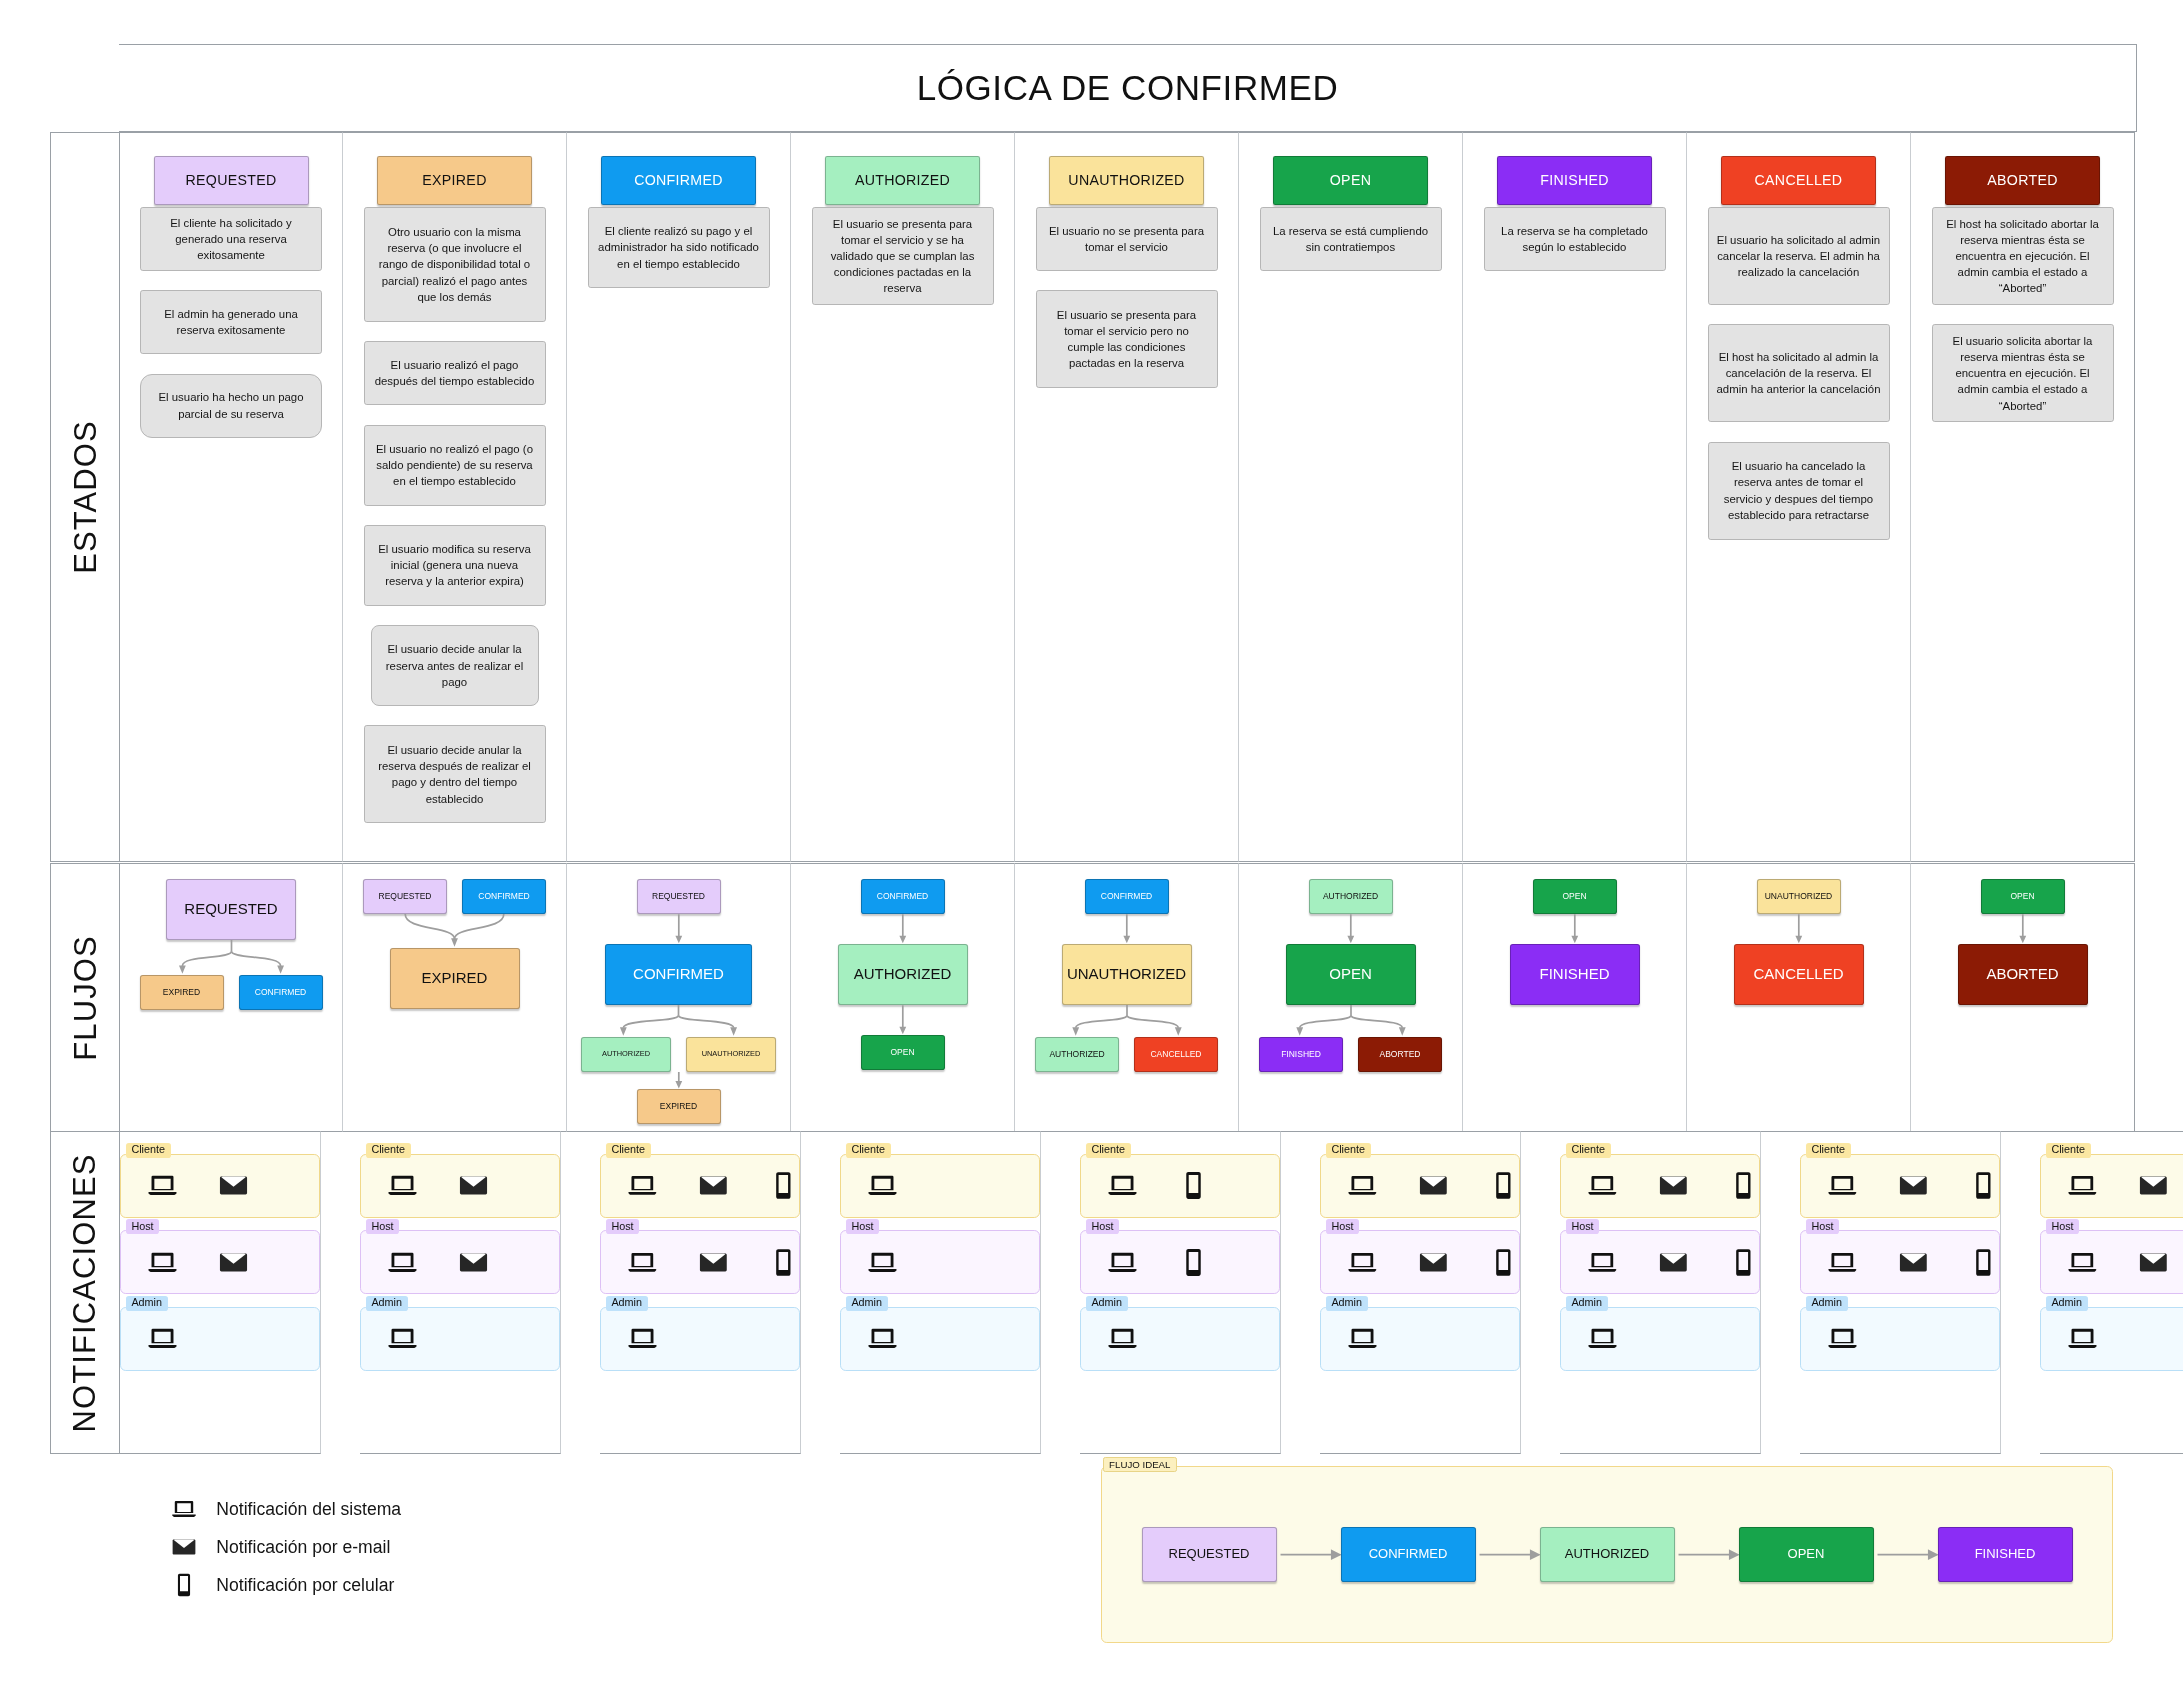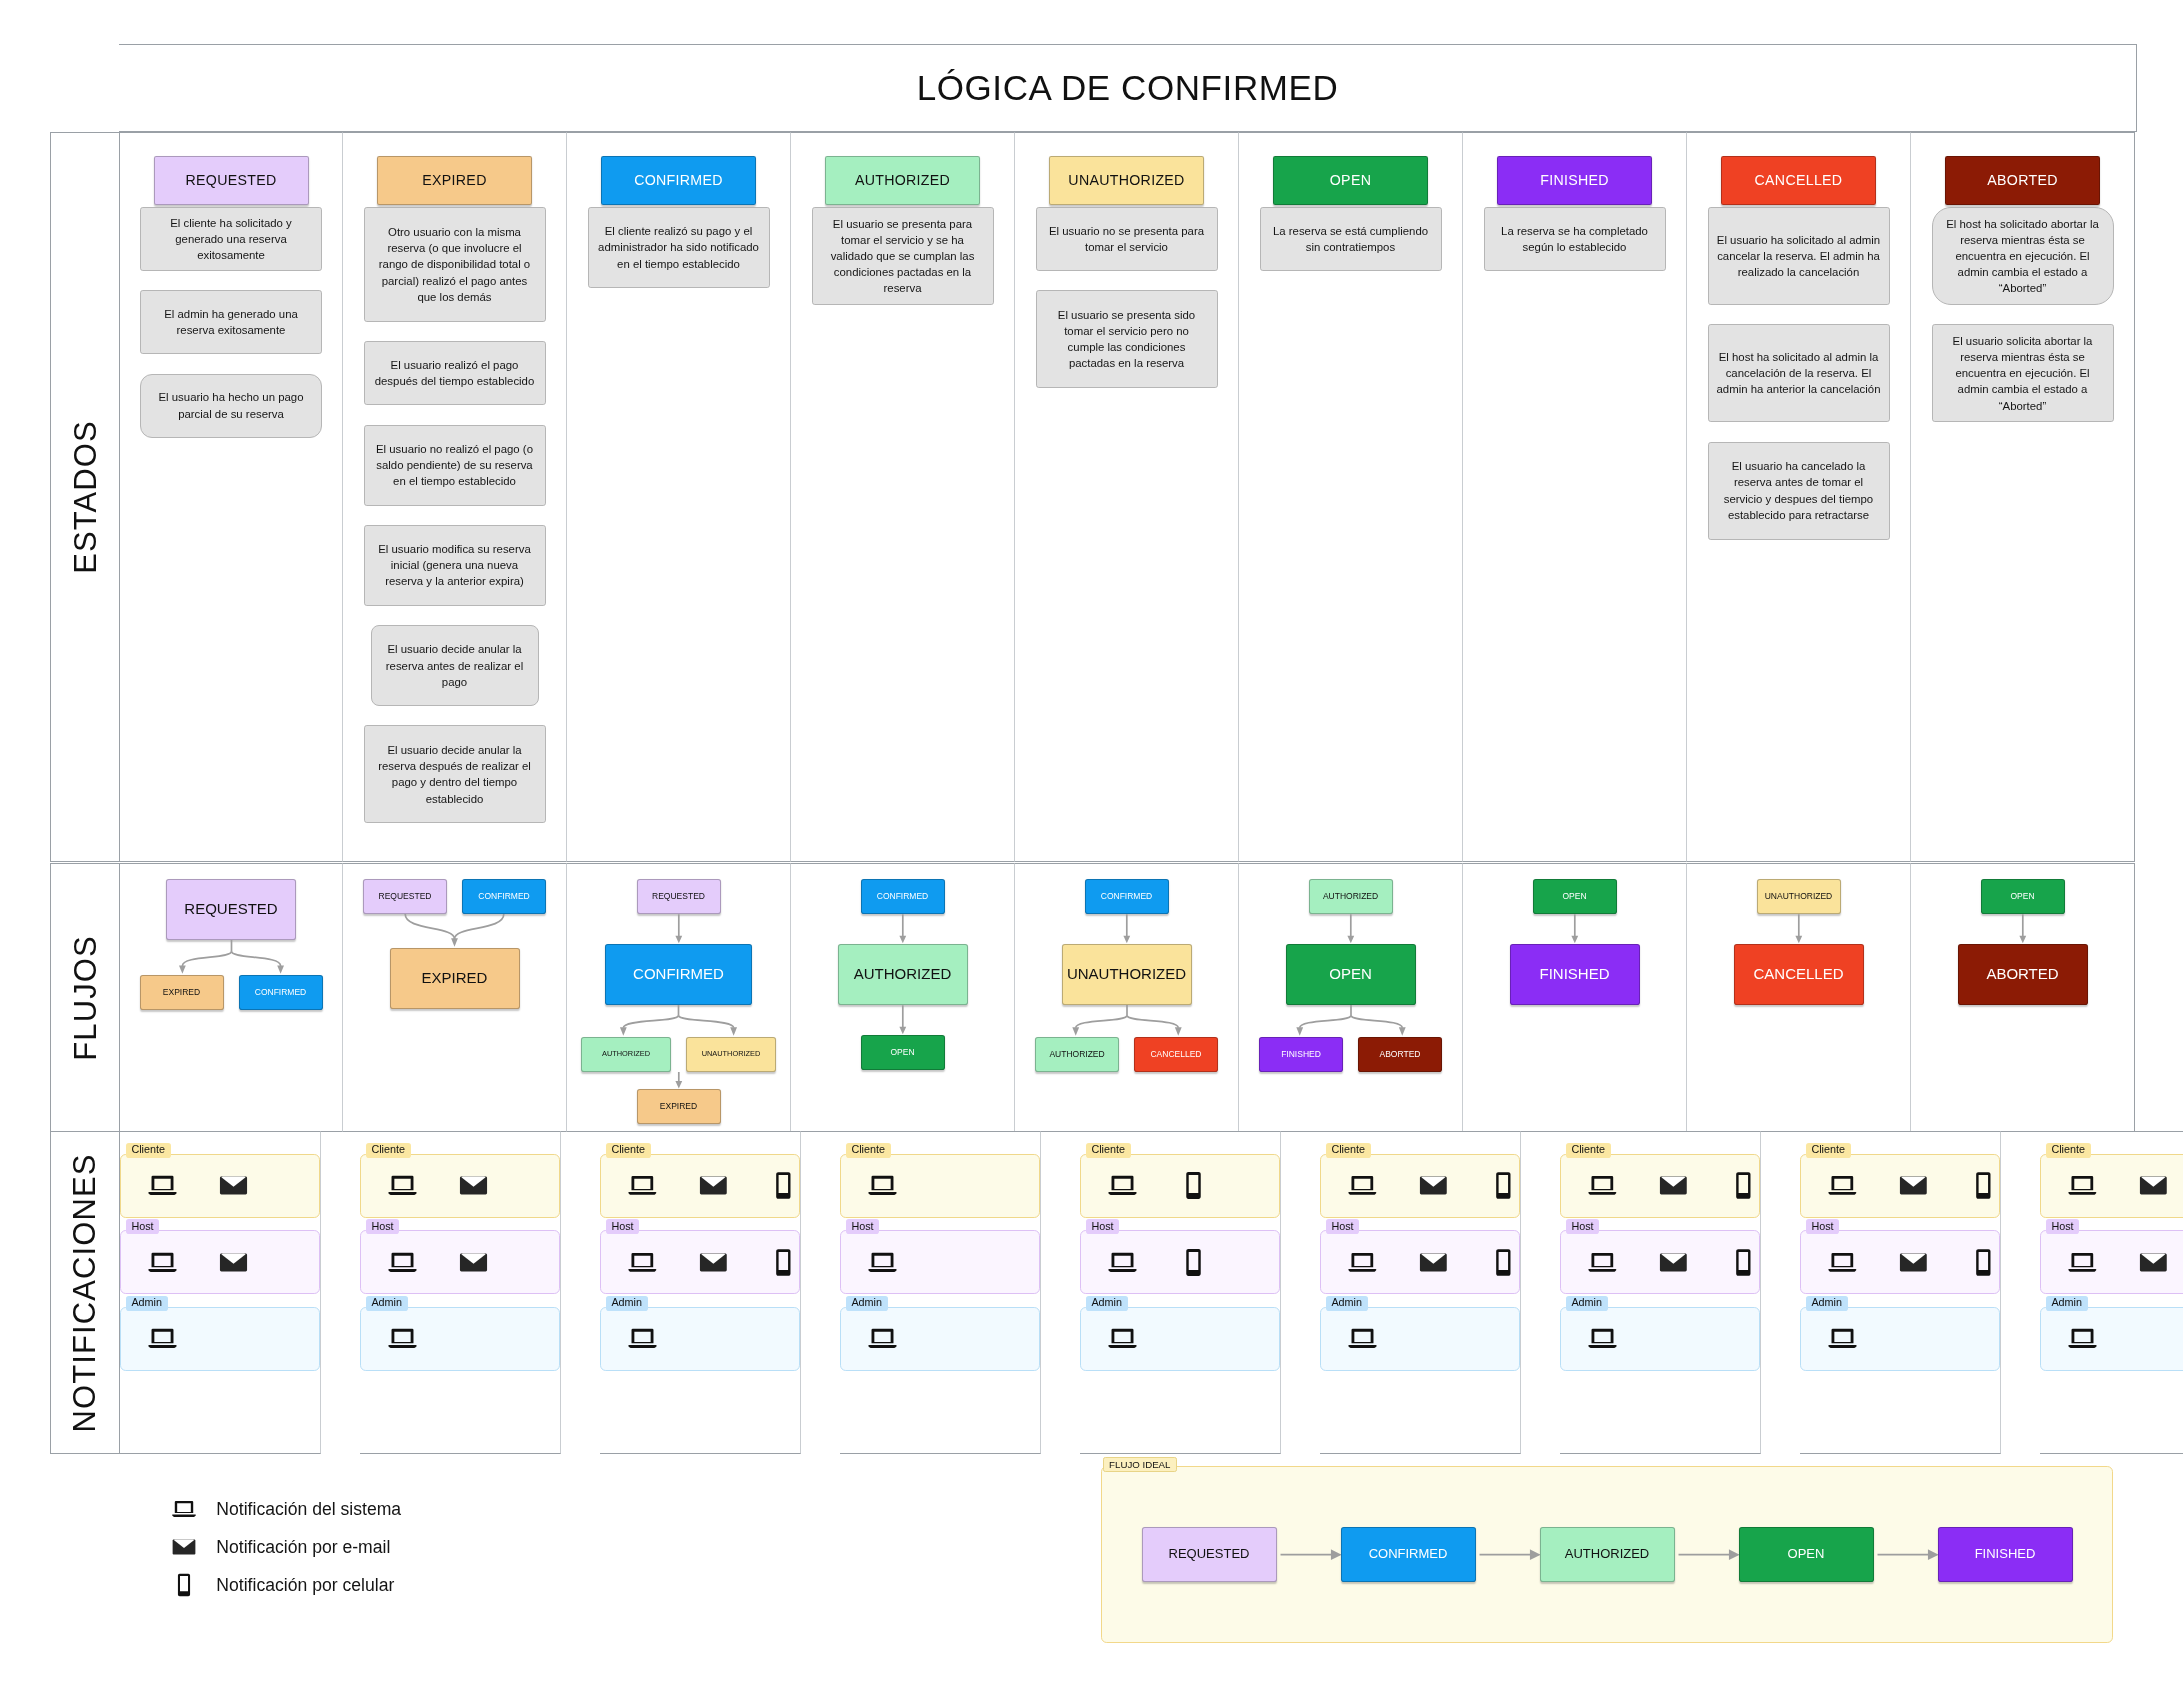--- a/index.html
+++ b/index.html
@@ -231,7 +231,7 @@
           <span>ABORTED</span>
         </div>
         <div class="states-stack">
-          <div class="desc" style="width: 182px; min-height: 98px; border-radius: 19px;">El host ha solicitado abortar la reserva mientras ésta se encuentra en ejecución. El admin cambia el estado a “Aborted”</div>
+          <div class="desc" style="width: 182px; min-height: 98px;">El host ha solicitado abortar la reserva mientras ésta se encuentra en ejecución. El admin cambia el estado a “Aborted”</div>
           <div class="desc" style="width: 182px; min-height: 98px;">El usuario solicita abortar la reserva mientras ésta se encuentra en ejecución. El admin cambia el estado a “Aborted”</div>
         </div>
       </div>

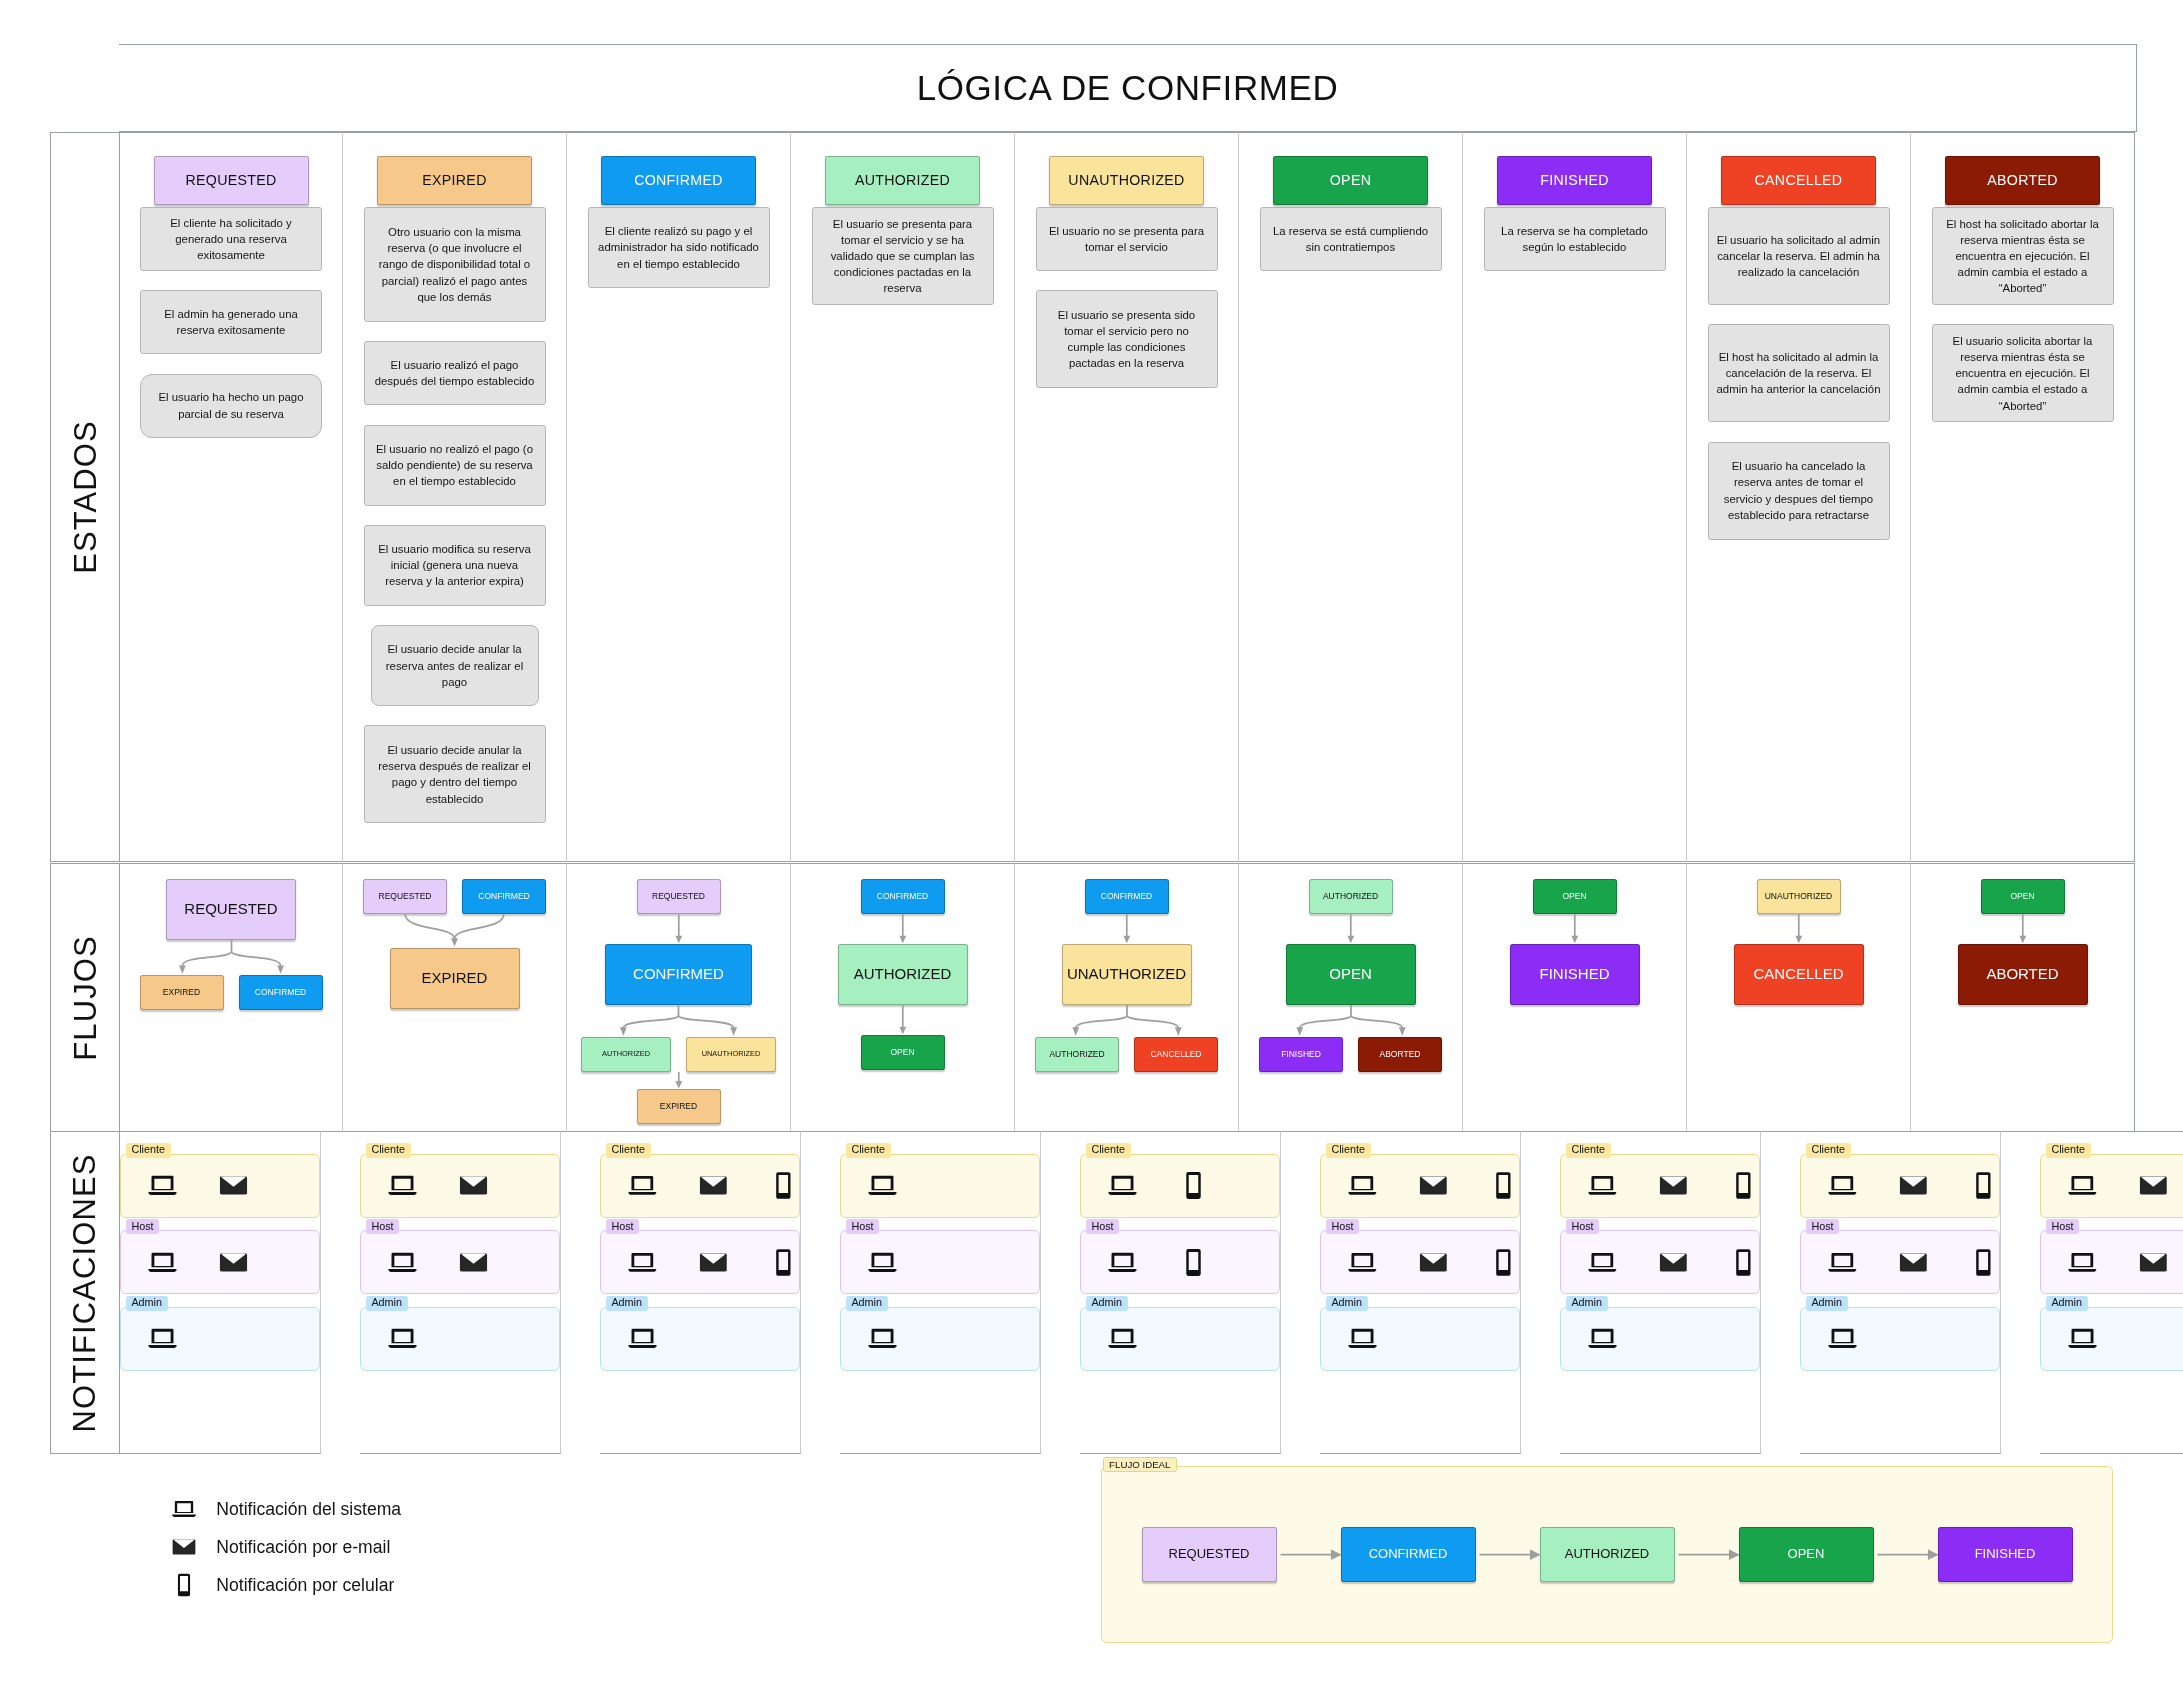--- a/index.html
+++ b/index.html
@@ -197,7 +197,7 @@
         </div>
         <div class="states-stack">
           <div class="desc" style="width: 182px; min-height: 64px;">El usuario no se presenta para tomar el servicio</div>
-          <div class="desc" style="width: 182px; min-height: 98px;">El usuario se presenta sido tomar el servicio pero no cumple las condiciones pactadas en la reserva</div>
+          <div class="desc" style="width: 182px; min-height: 98px;">El usuario se presenta para tomar el servicio pero no cumple las condiciones pactadas en la reserva</div>
         </div>
       </div>
       <div class="gcol" style="width: 224px; height: 730px;">

